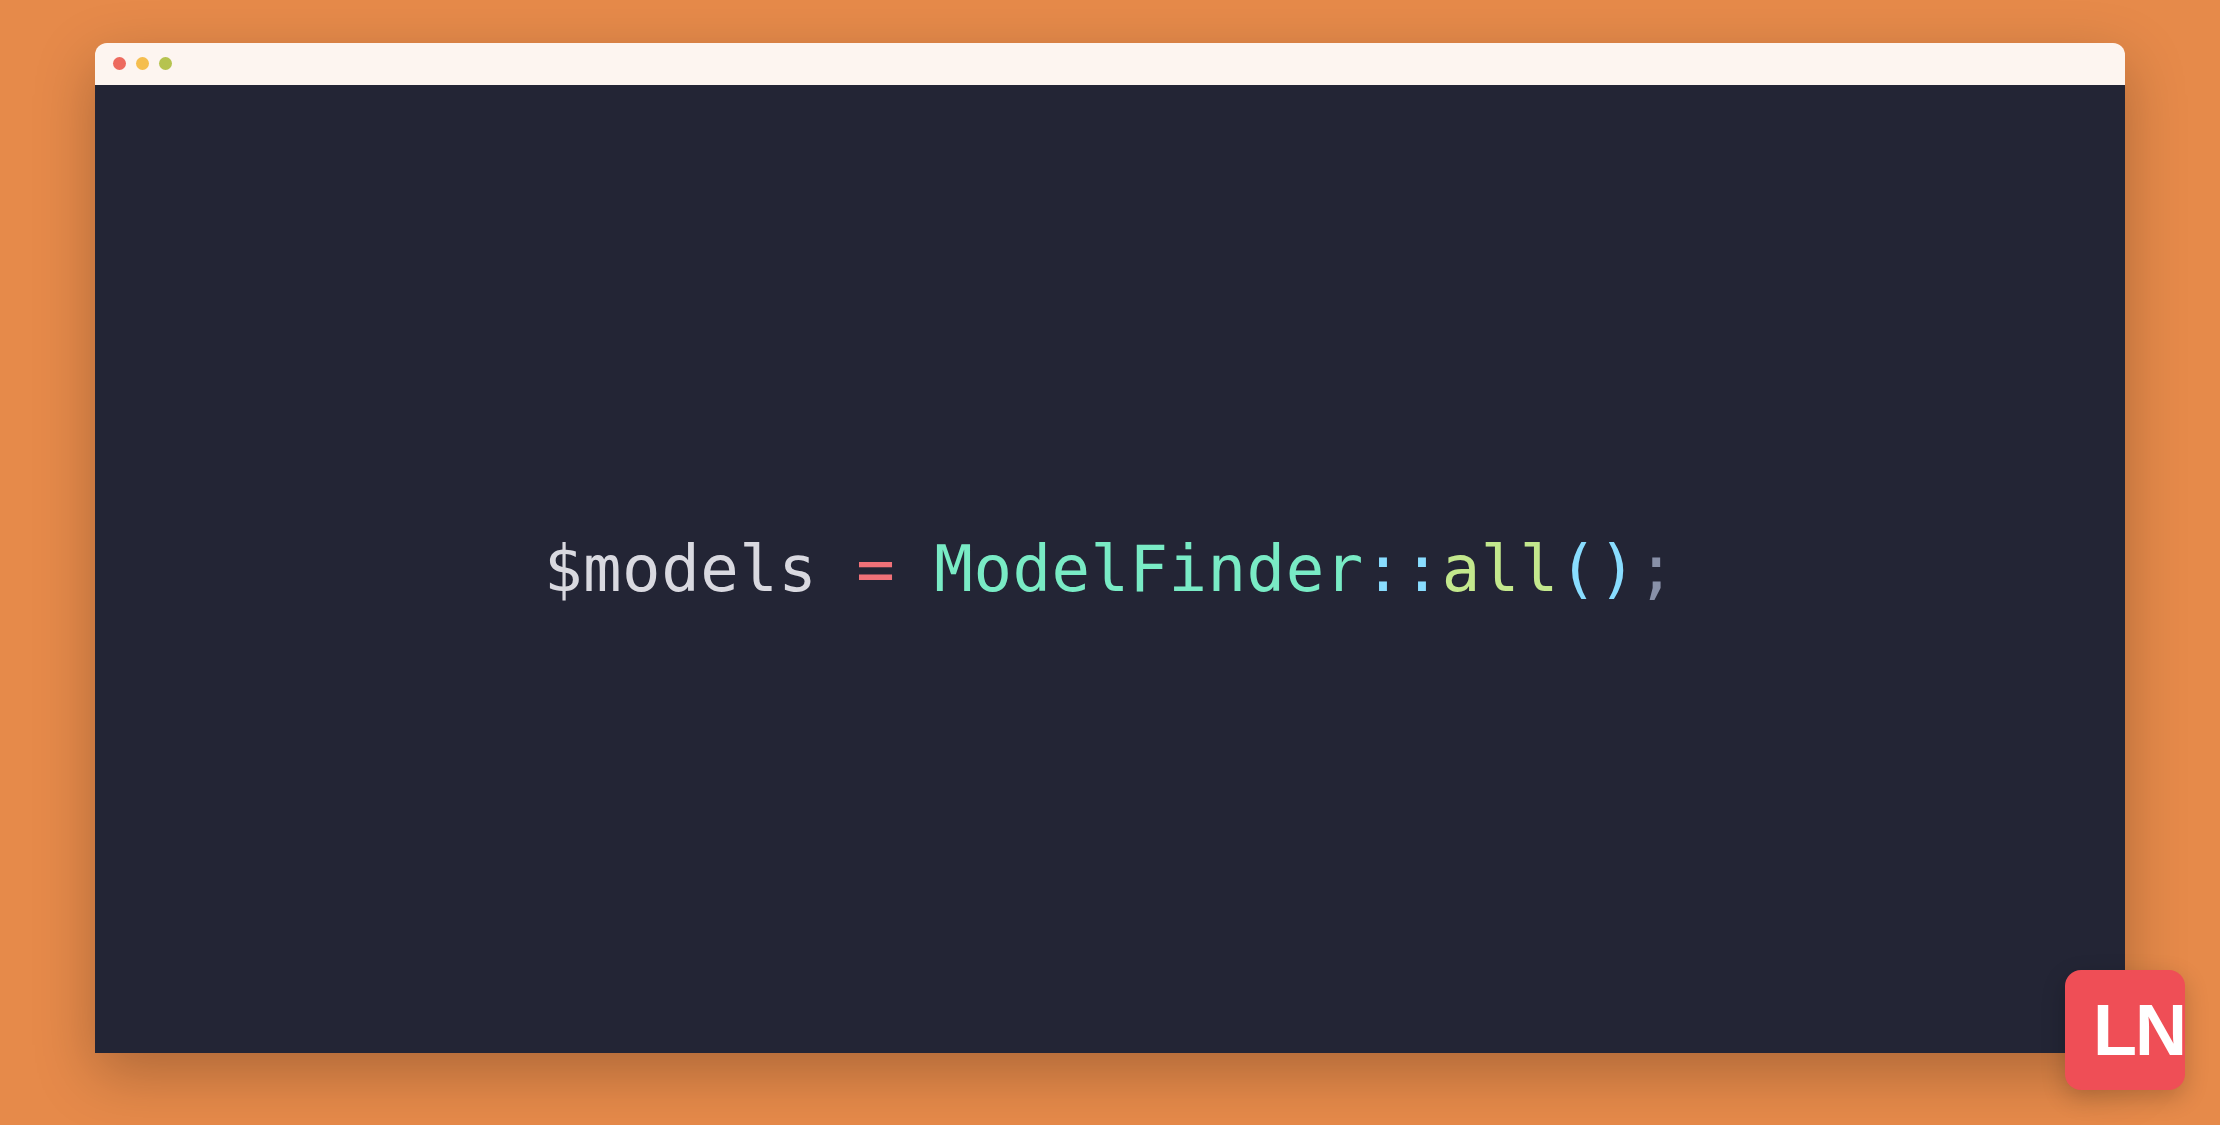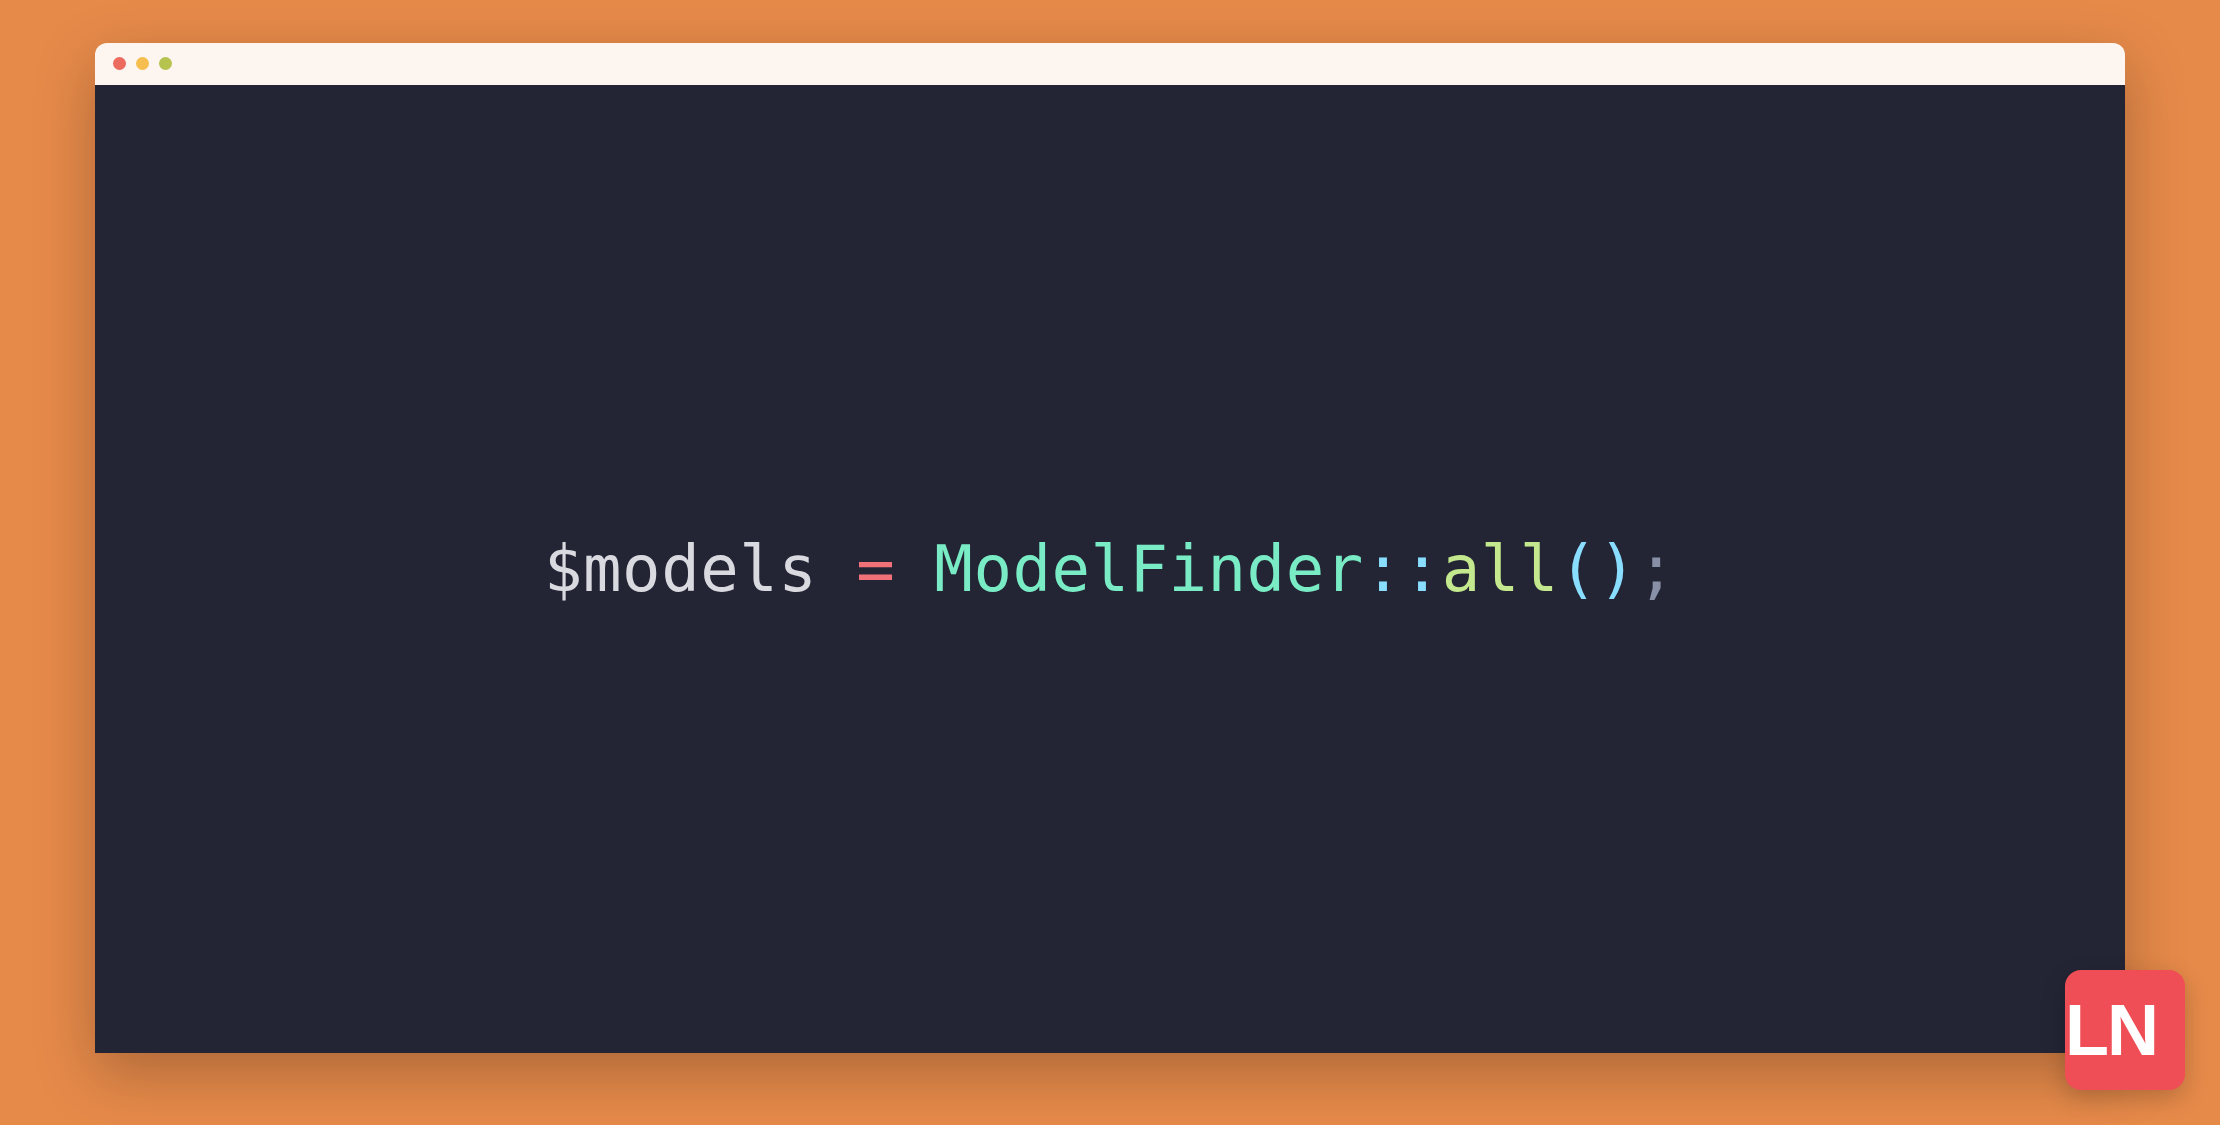--- a/index.html
+++ b/index.html
@@ -72,7 +72,7 @@
       border-radius: 16px;
       display: flex;
       align-items: center;
-      justify-content: flex-start;
+      justify-content: flex-end;
       box-shadow: 0 8px 24px rgba(0,0,0,0.2);
     }
     .logo-text {

